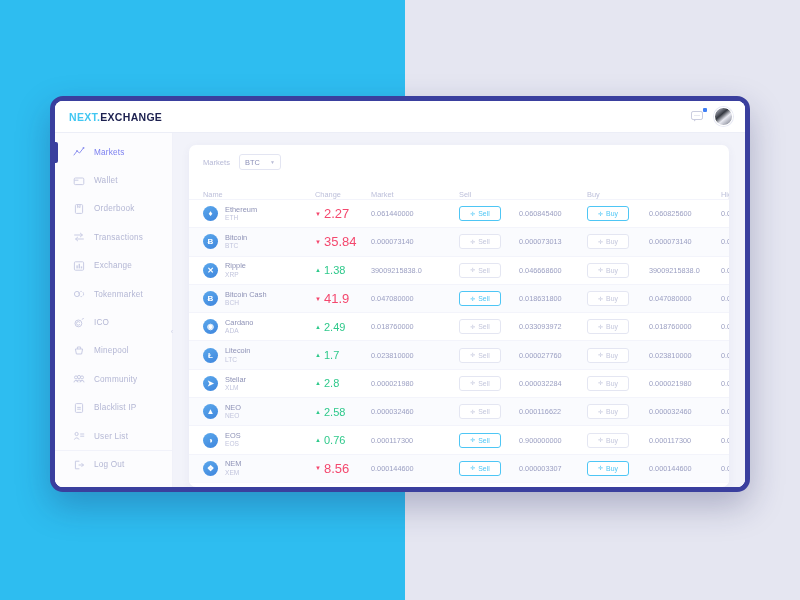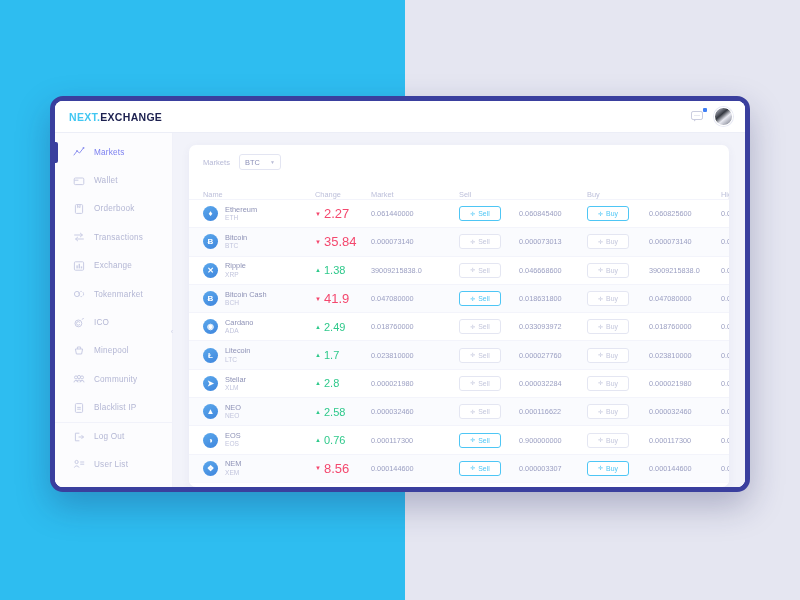--- a/index.html
+++ b/index.html
@@ -284,16 +284,6 @@
             <span class="lbl">Blacklist IP</span>
           </div>
 
-          <div class="nav-item last">
-            <span class="ico">
-              <svg width="12" height="12" viewBox="0 0 12 12">
-                  <path d="M6.4 2.2 H2.4 v7.6 h4" fill="none" stroke="#c9cce4" stroke-width="1" stroke-linejoin="round"></path>
-                  <path d="M6 6 h4.4 M8.8 4.4 L10.4 6 L8.8 7.6" fill="none" stroke="#c9cce4" stroke-width="1" stroke-linecap="round" stroke-linejoin="round"></path>
-                </svg>
-            </span>
-            <span class="lbl">Log Out</span>
-          </div>
-
           <div class="nav-item">
             <span class="ico">
               <svg width="12" height="12" viewBox="0 0 12 12">
@@ -303,6 +293,16 @@
                 </svg>
             </span>
             <span class="lbl">User List</span>
+          </div>
+
+          <div class="nav-item last">
+            <span class="ico">
+              <svg width="12" height="12" viewBox="0 0 12 12">
+                  <path d="M6.4 2.2 H2.4 v7.6 h4" fill="none" stroke="#c9cce4" stroke-width="1" stroke-linejoin="round"></path>
+                  <path d="M6 6 h4.4 M8.8 4.4 L10.4 6 L8.8 7.6" fill="none" stroke="#c9cce4" stroke-width="1" stroke-linecap="round" stroke-linejoin="round"></path>
+                </svg>
+            </span>
+            <span class="lbl">Log Out</span>
           </div>
 
           <div class="collapse-handle">‹</div>

